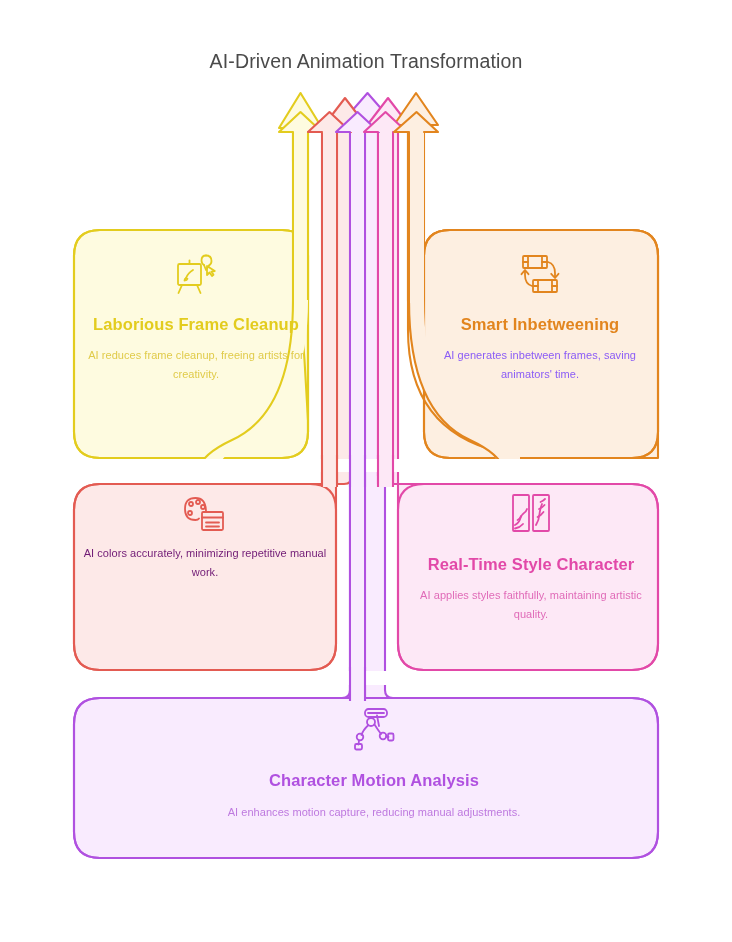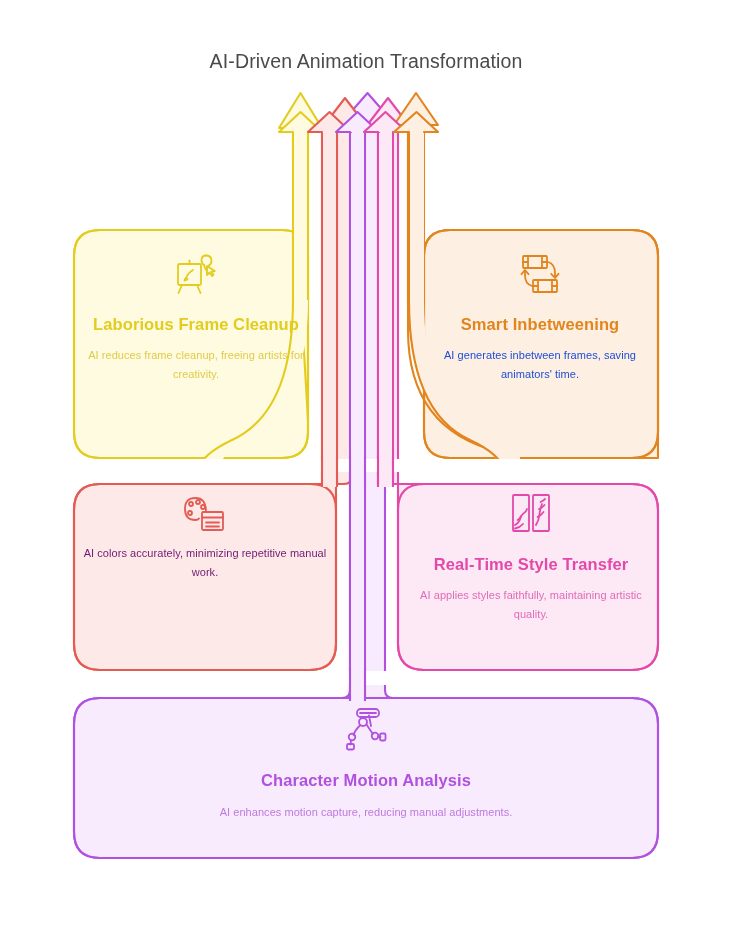--- a/index.html
+++ b/index.html
@@ -302,7 +302,7 @@
       </g>
     </svg>
     <h3 class="card-title" style="color:#E2851E">Smart Inbetweening</h3>
-    <p class="card-desc" style="color:#1d4ed8">AI generates inbetween frames, saving animators' time.</p>
+    <p class="card-desc" style="color:#8b5cf6">AI generates inbetween frames, saving animators' time.</p>
   </div>
 
   <div class="card-content" id="content-red">

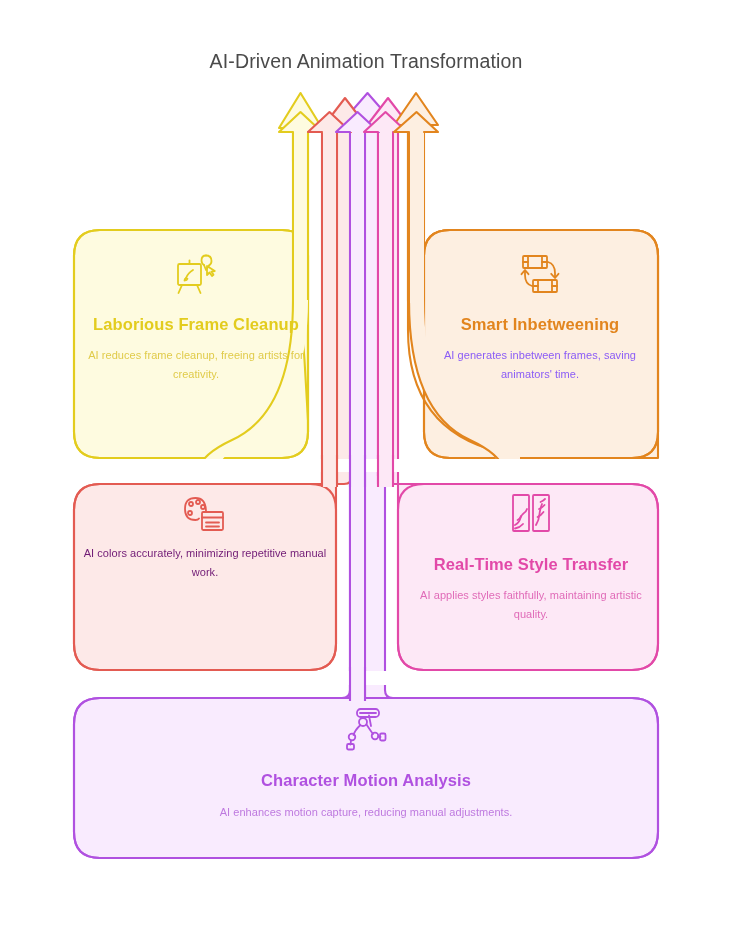--- a/index.html
+++ b/index.html
@@ -335,7 +335,7 @@
         <path d="M32.5 10 Q35 9 37 7"></path>
       </g>
     </svg>
-    <h3 class="card-title" style="color:#E249A8">Real-Time Style Transfer</h3>
+    <h3 class="card-title" style="color:#E249A8">Real-Time Style Character</h3>
     <p class="card-desc" style="color:#E06BB8">AI applies styles faithfully, maintaining artistic quality.</p>
   </div>
 

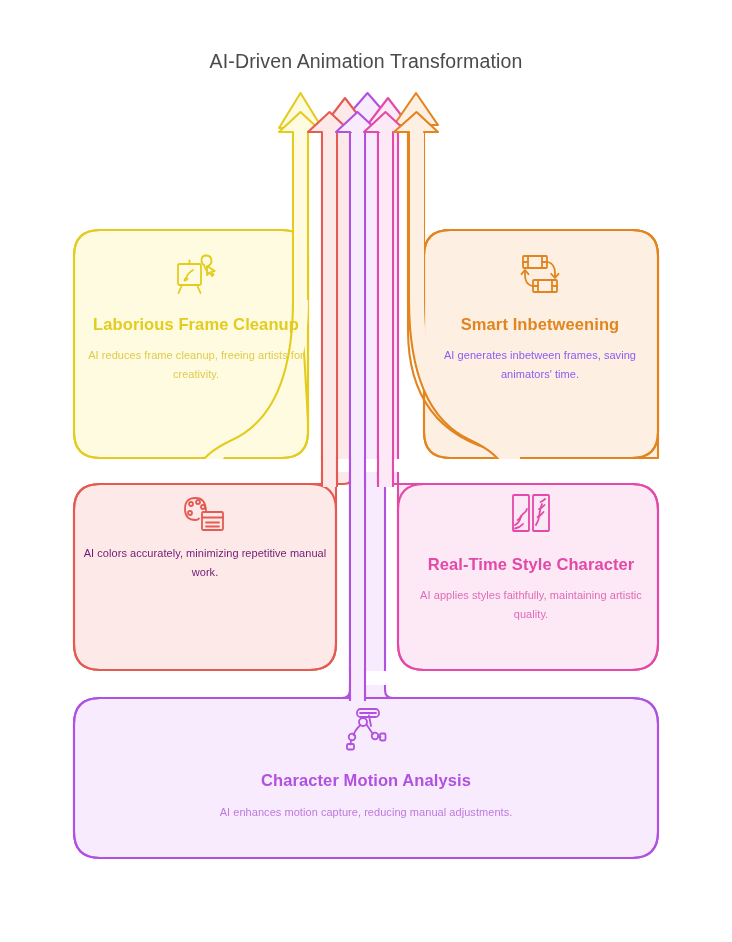--- a/index.html
+++ b/index.html
@@ -77,7 +77,7 @@
   #content-orange { left: 424px; top: 252px; width: 232px; text-align: center; }
   #content-red    { left: 80px;  top: 492px; width: 250px; }
   #content-pink   { left: 406px; top: 492px; width: 250px; }
-  #content-purple { left: 90px;  top: 706px; width: 552px; }
+  #content-purple { left: 98px;  top: 706px; width: 552px; }
 
   #content-purple .card-desc { line-height: 20px; }
 </style>

